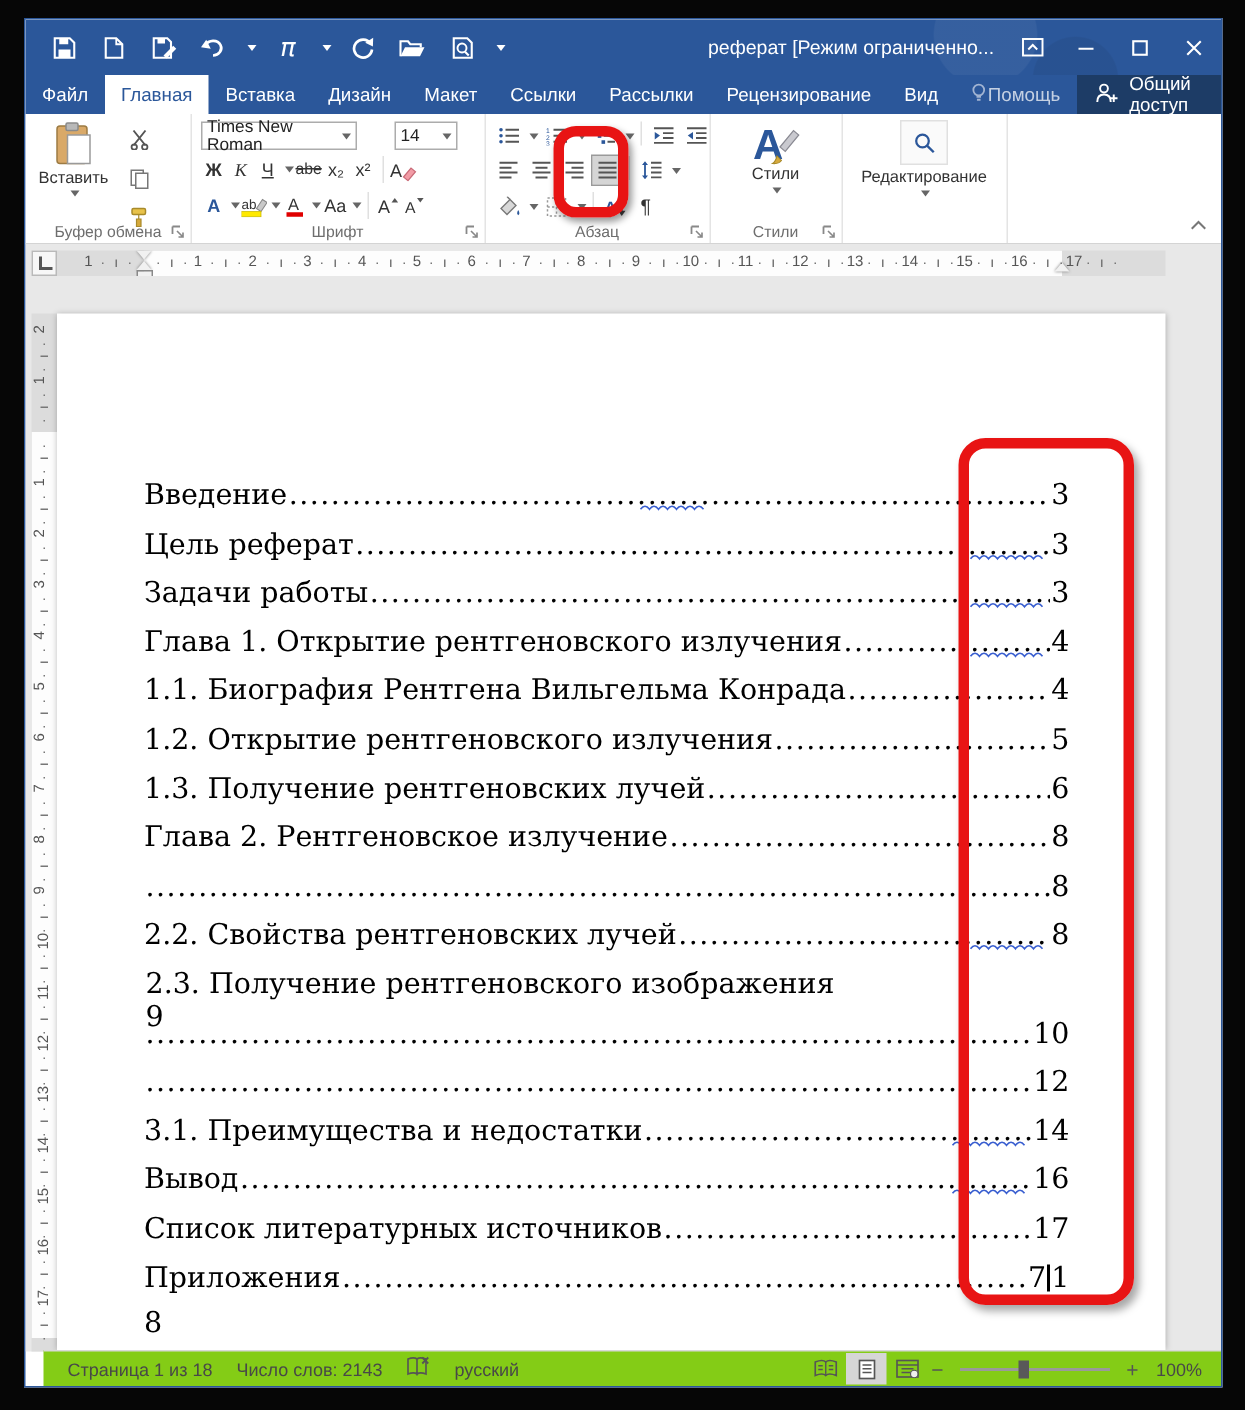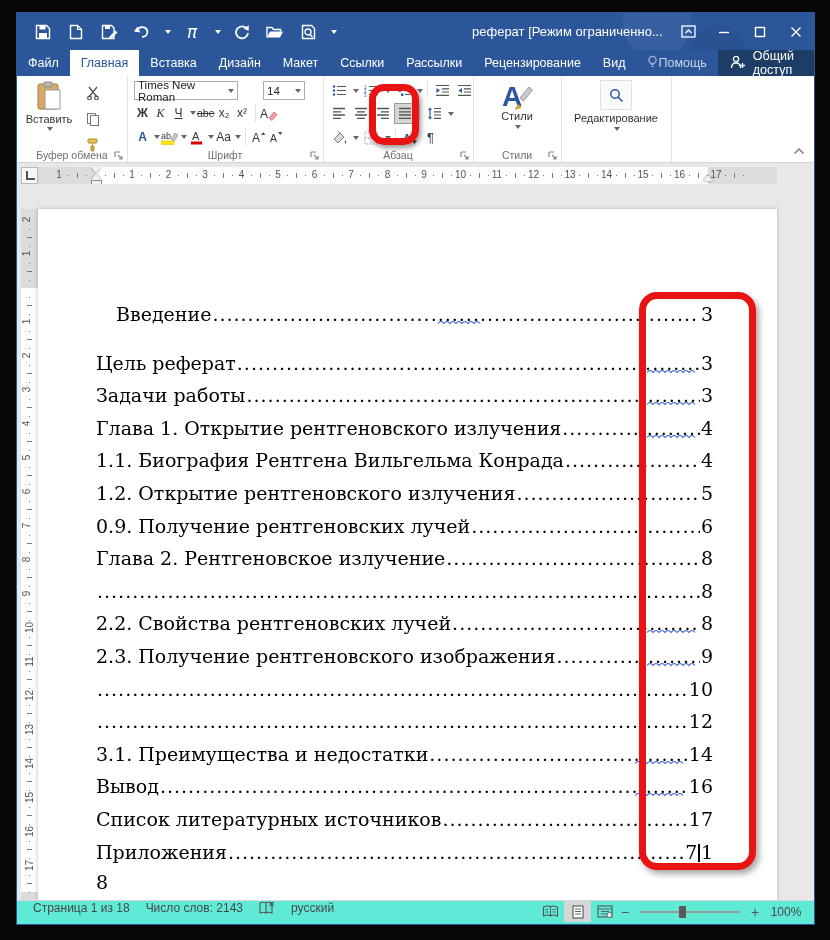--- a/index.html
+++ b/index.html
@@ -655,7 +655,7 @@
 
     <div class="page">
       <div id="toc-list">
-          <div class="trow" style="top: 94px; margin-left: 20px;">
+          <div class="trow" style="top: 110px;">
             <span>Введение</span>
             <span class="leader">........................................................................................................................................................................................................<span class="wave-ov" style="left: 46%; width: 48px;">
                 <svg width="48" height="6" viewBox="0 0 48 6" style="display:block">

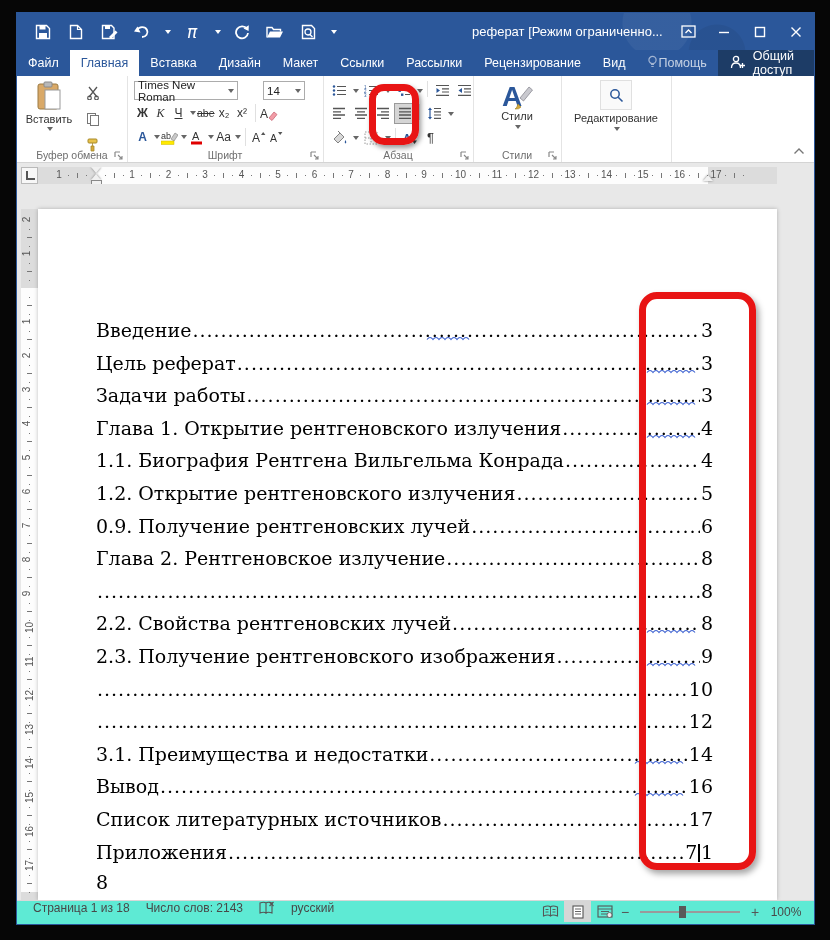--- a/index.html
+++ b/index.html
@@ -702,7 +702,7 @@
             <span class="pg">5</span>
           </div>
           <div class="trow" style="top: 305.6px;">
-            <span>0.9. Получение рентгеновских лучей</span>
+            <span>1.3. Получение рентгеновских лучей</span>
             <span class="leader">........................................................................................................................................................................................................</span>
             <span class="pg">6</span>
           </div>

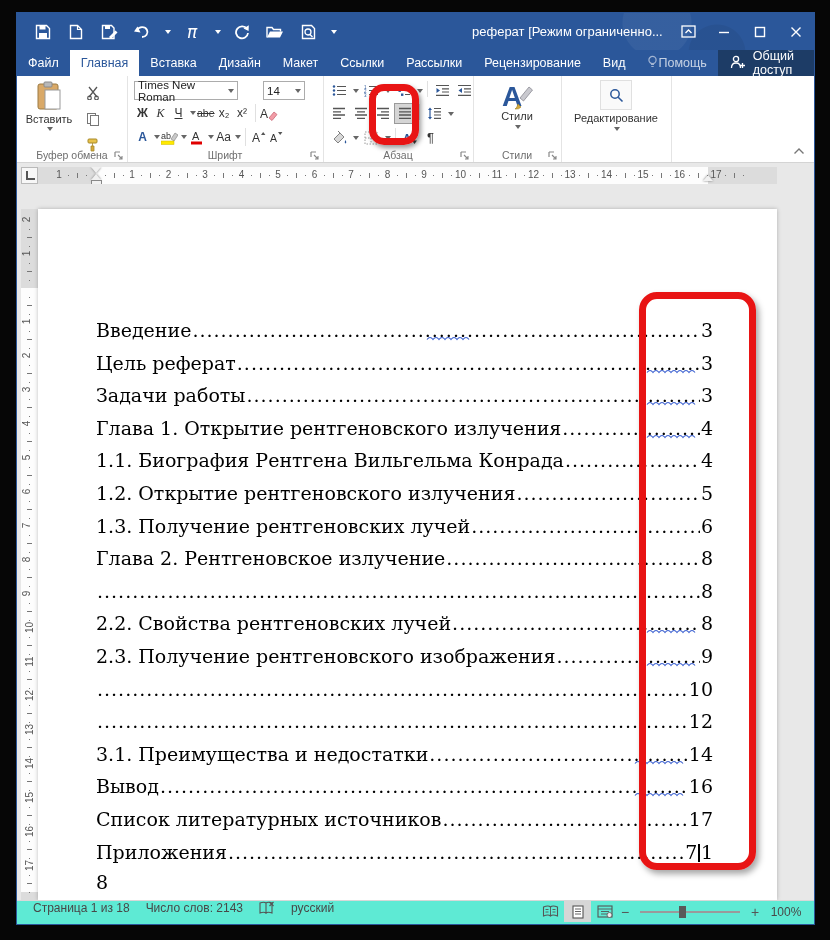--- a/index.html
+++ b/index.html
@@ -724,7 +724,7 @@
               </span></span>
             <span class="pg">8</span>
           </div>
-          <div class="trow" style="top: 436px;">
+          <div class="trow" style="top: 436px; flex-direction: column;">
             <span>2.3. Получение рентгеновского изображения</span>
             <span class="leader">........................................................................................................................................................................................................<span class="wave-ov" style="right: 2px; width: 52px;">
                 <svg width="52" height="6" viewBox="0 0 52 6" style="display:block">

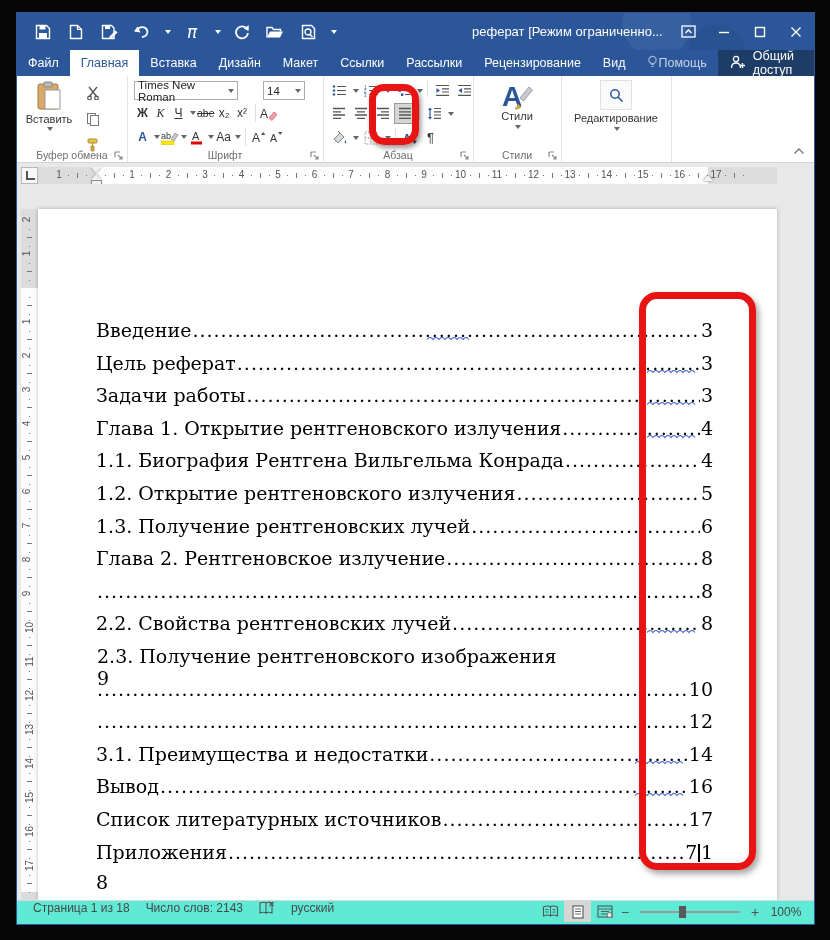--- a/index.html
+++ b/index.html
@@ -99,8 +99,8 @@
             border-radius:15px;box-shadow:2px 3px 5px rgba(0,0,0,.4);z-index:60}
 
   
-  .status{position:absolute;left:0;right:0;bottom:0;height:23px;background:#5eead4;
-          border-top:1px solid #d8d8d8;display:flex;align-items:flex-start;font-size:12px;color:#484848}
+  .status{position:absolute;left:12px;right:0;bottom:0;height:23px;background:#84cc16;
+          border-top:1px solid #d8d8d8;display:flex;align-items:center;font-size:12px;color:#484848}
   .status .litem{margin-left:16px;white-space:nowrap}
   .status .ritem{display:flex;align-items:center}
   .viewbtn{width:27px;height:21px;display:flex;align-items:center;justify-content:center}

